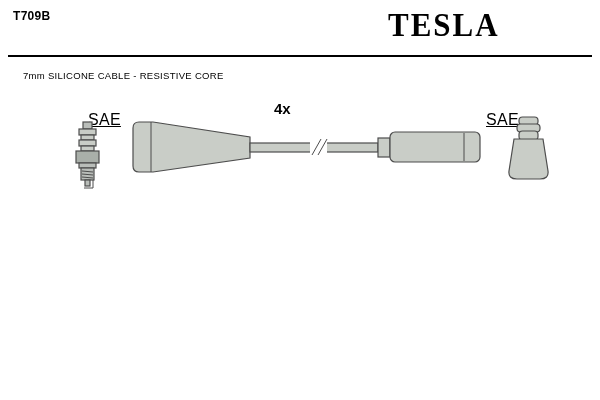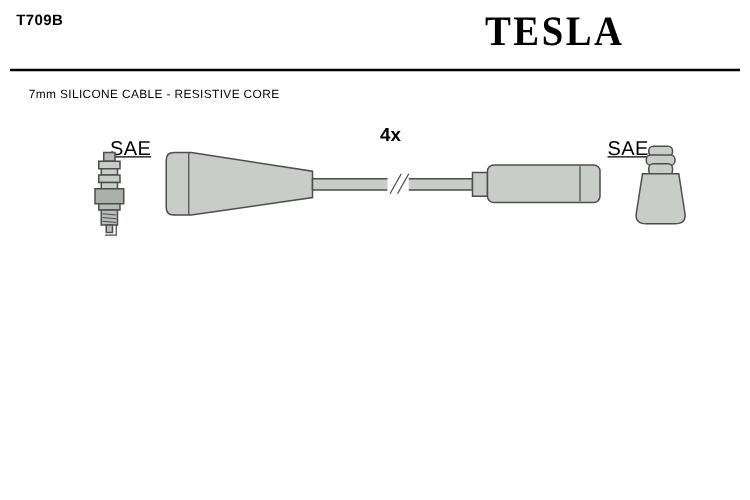--- a/index.html
+++ b/index.html
@@ -28,7 +28,7 @@
     border-top:2px solid #000;height:0;
   }
   .qty-label{
-    position:absolute;left:304px;top:100px;
+    position:absolute;left:274px;top:100px;
     font-size:15px;font-weight:bold;
   }
   .sae-label{

